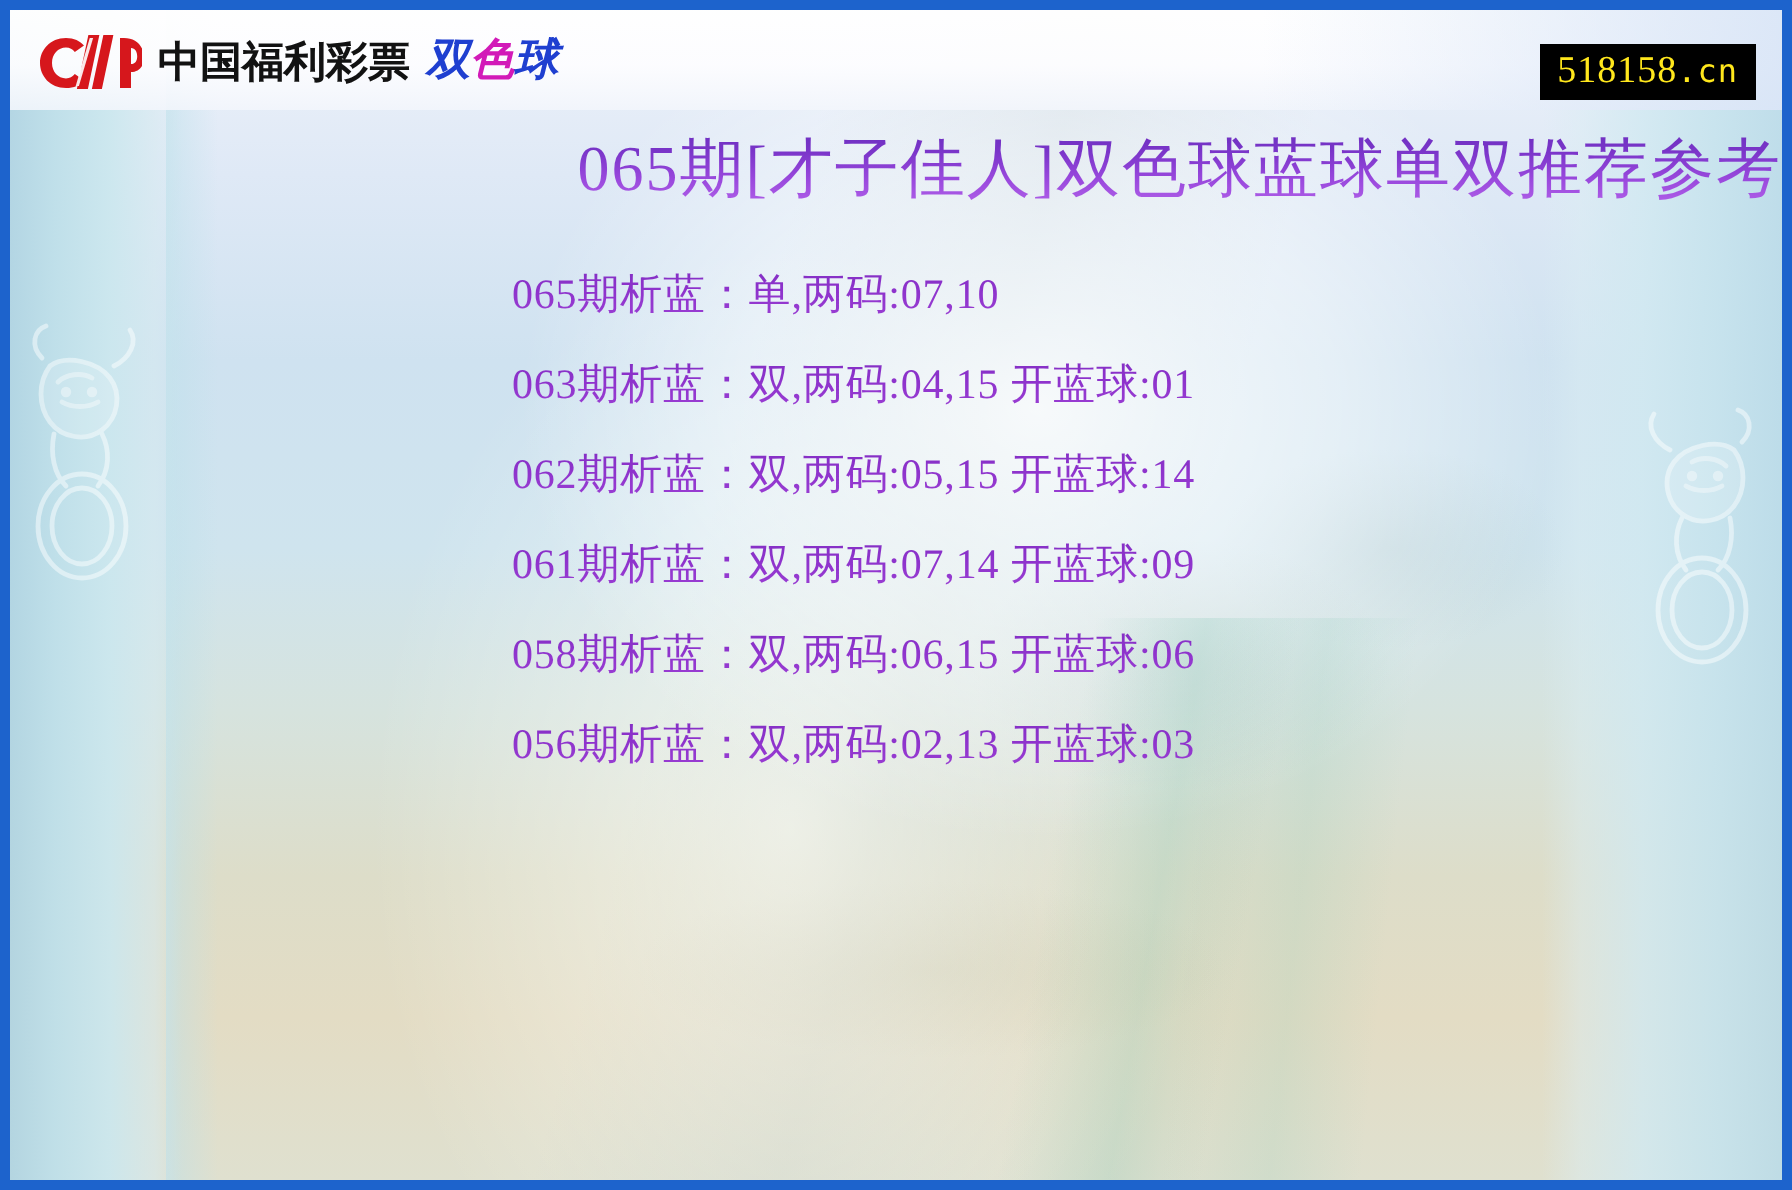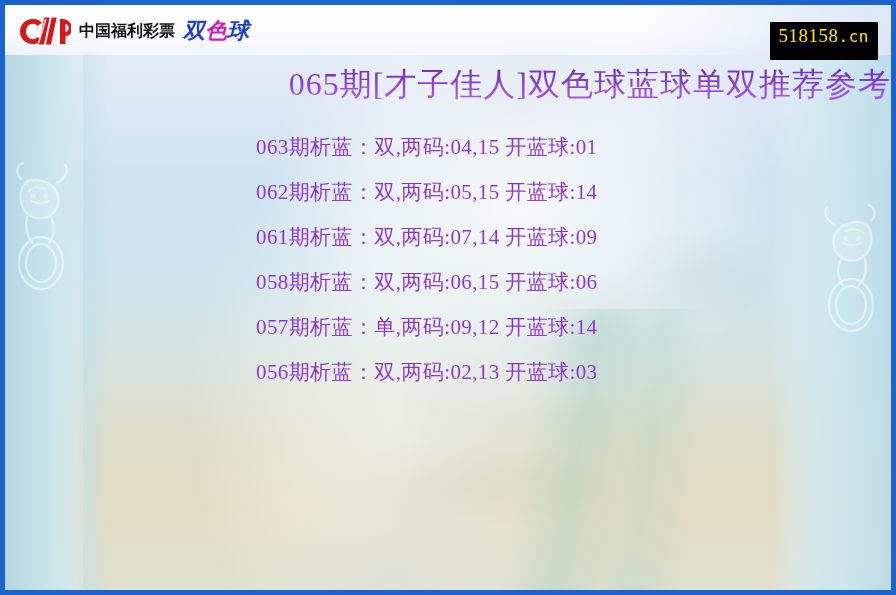--- a/index.html
+++ b/index.html
@@ -132,7 +132,7 @@
   .brand-mark { width: 52px; height: 30px; display: block; }
   .brand-text {
     font-family: "DejaVu Sans", sans-serif;
-    font-size: 16px;
+    font-size: 21px;
     font-weight: 700;
     letter-spacing: 0px;
     color: #121212;

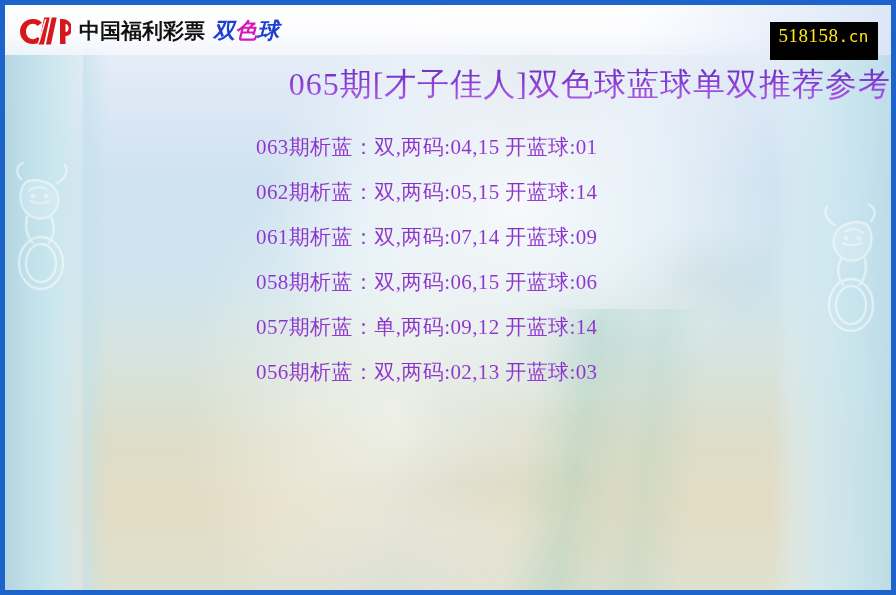--- a/index.html
+++ b/index.html
@@ -159,7 +159,7 @@
     font-family: "Liberation Serif", serif;
     font-size: 19px;
     line-height: 1;
-    padding: 4px 9px 15px 9px;
+    padding: 4px 9px 5px 9px;
     letter-spacing: 0.5px;
     white-space: nowrap;
   }

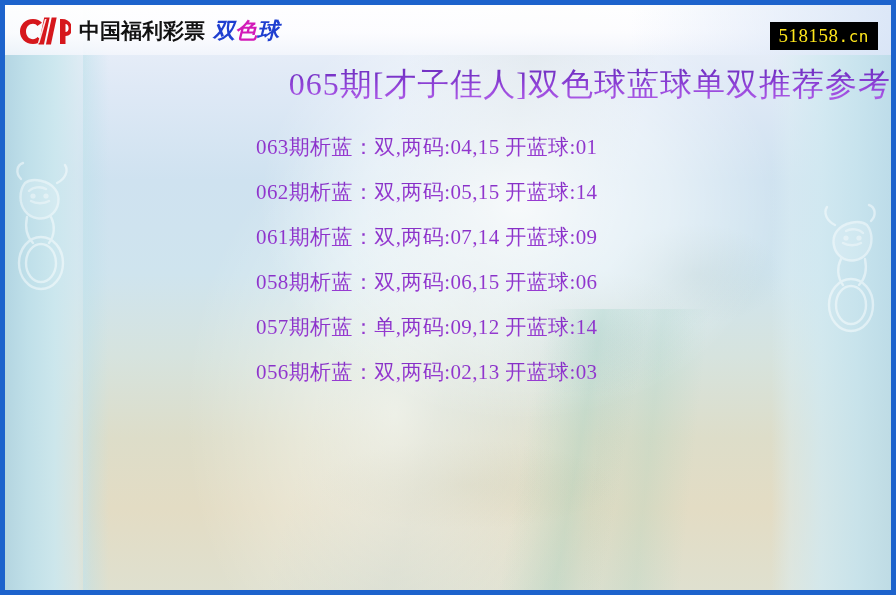--- a/index.html
+++ b/index.html
@@ -288,6 +288,7 @@
   <div class="title">065期[才子佳人]双色球蓝球单双推荐参考</div>
 
   <div class="list">
+    <div class="row">065期析蓝：单,两码:07,10</div>
     <div class="row">063期析蓝：双,两码:04,15 开蓝球:01</div>
     <div class="row">062期析蓝：双,两码:05,15 开蓝球:14</div>
     <div class="row">061期析蓝：双,两码:07,14 开蓝球:09</div>

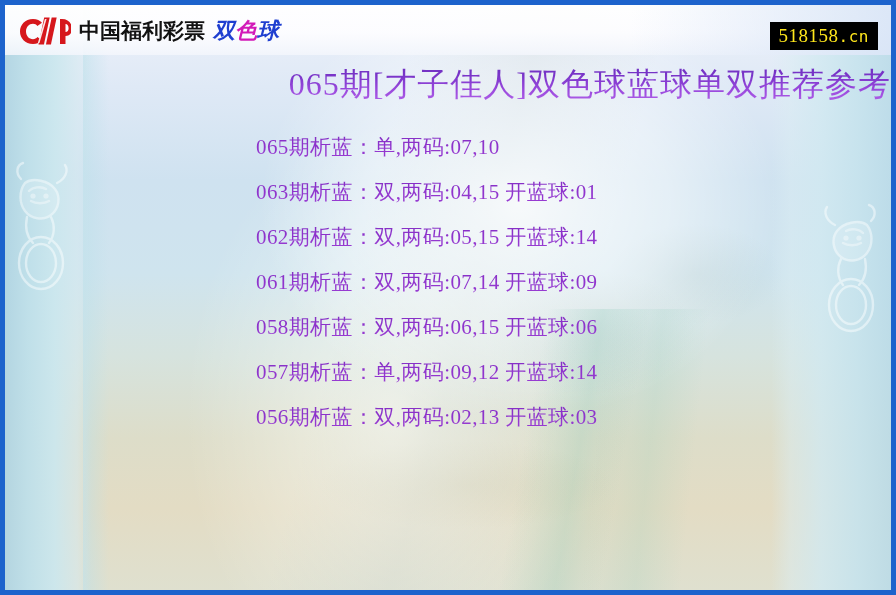--- a/index.html
+++ b/index.html
@@ -293,7 +293,6 @@
     <div class="row">062期析蓝：双,两码:05,15 开蓝球:14</div>
     <div class="row">061期析蓝：双,两码:07,14 开蓝球:09</div>
     <div class="row">058期析蓝：双,两码:06,15 开蓝球:06</div>
-    <div class="row">057期析蓝：单,两码:09,12 开蓝球:14</div>
     <div class="row">056期析蓝：双,两码:02,13 开蓝球:03</div>
   </div>
 

